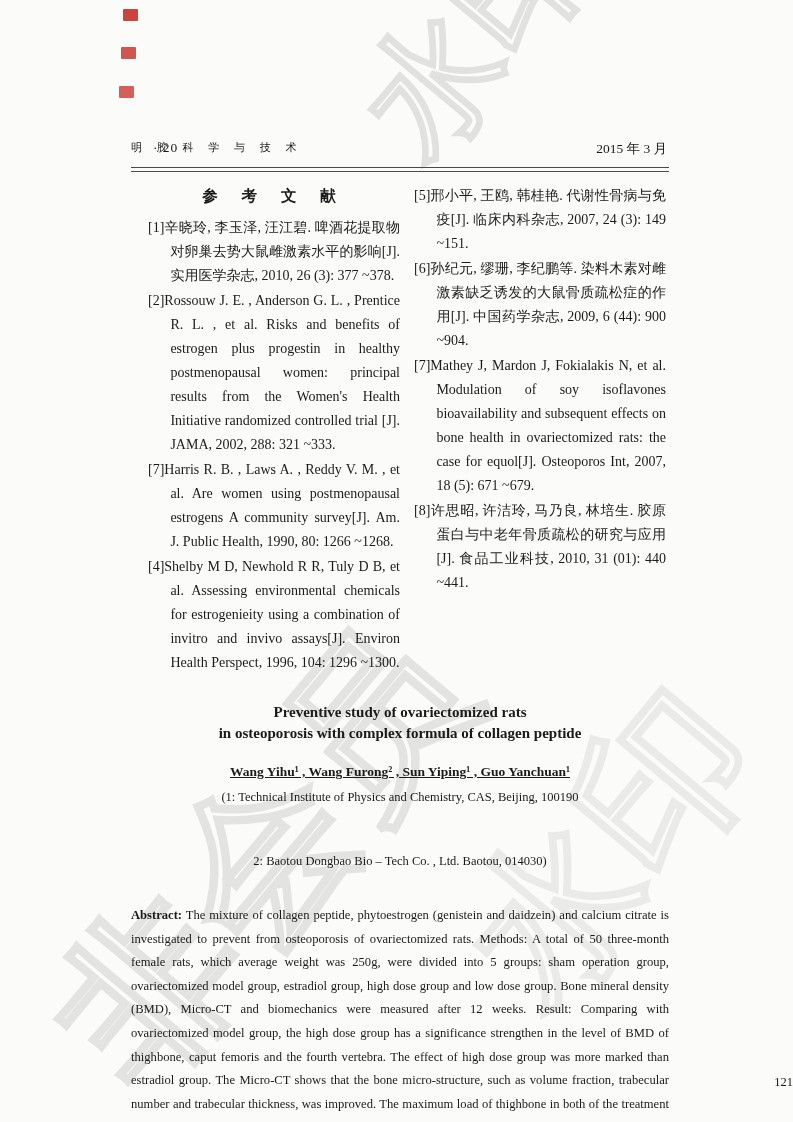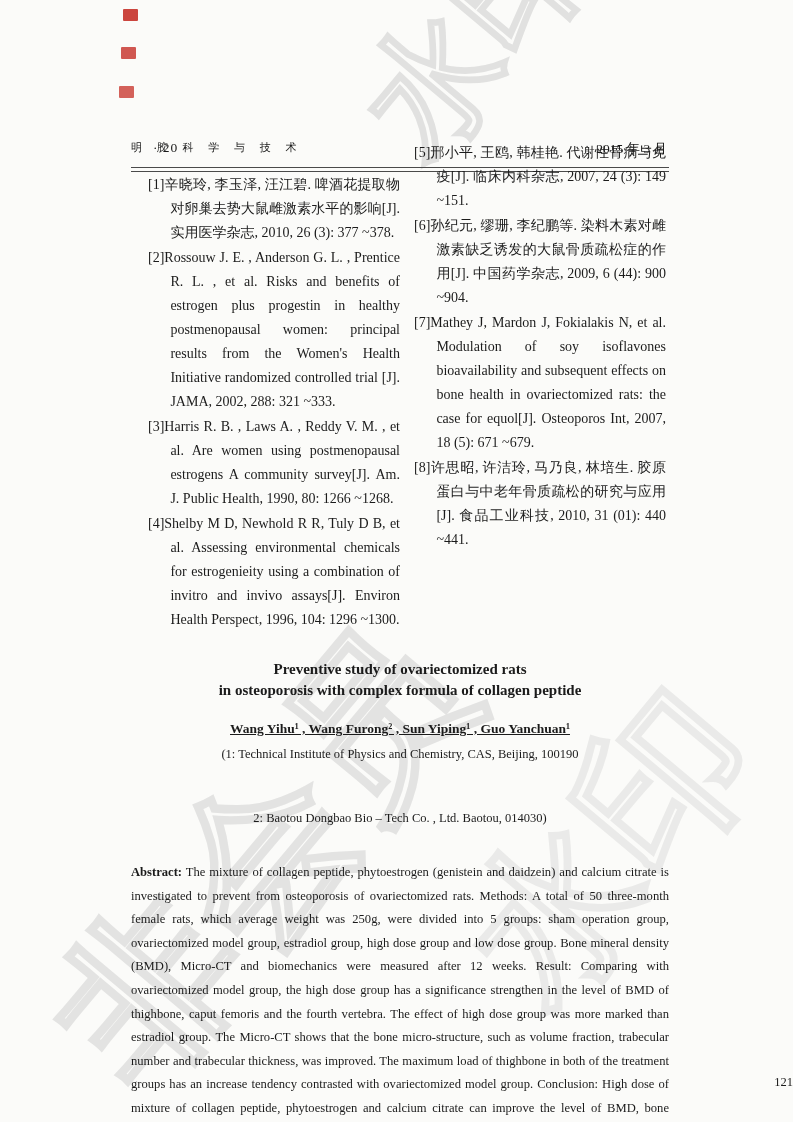--- a/index.html
+++ b/index.html
@@ -68,6 +68,7 @@
   </div>
   <div class="rule"></div>
 
+  <div class="refhead">参 考 文 献</div>
   <div class="refs">
     <div class="refcol">
       <p class="ref">[1]辛晓玲, 李玉泽, 汪江碧. 啤酒花提取物对卵巢去势大鼠雌激素水平的影响[J]. 实用医学杂志, 2010, 26 (3): 377 ~378.</p>

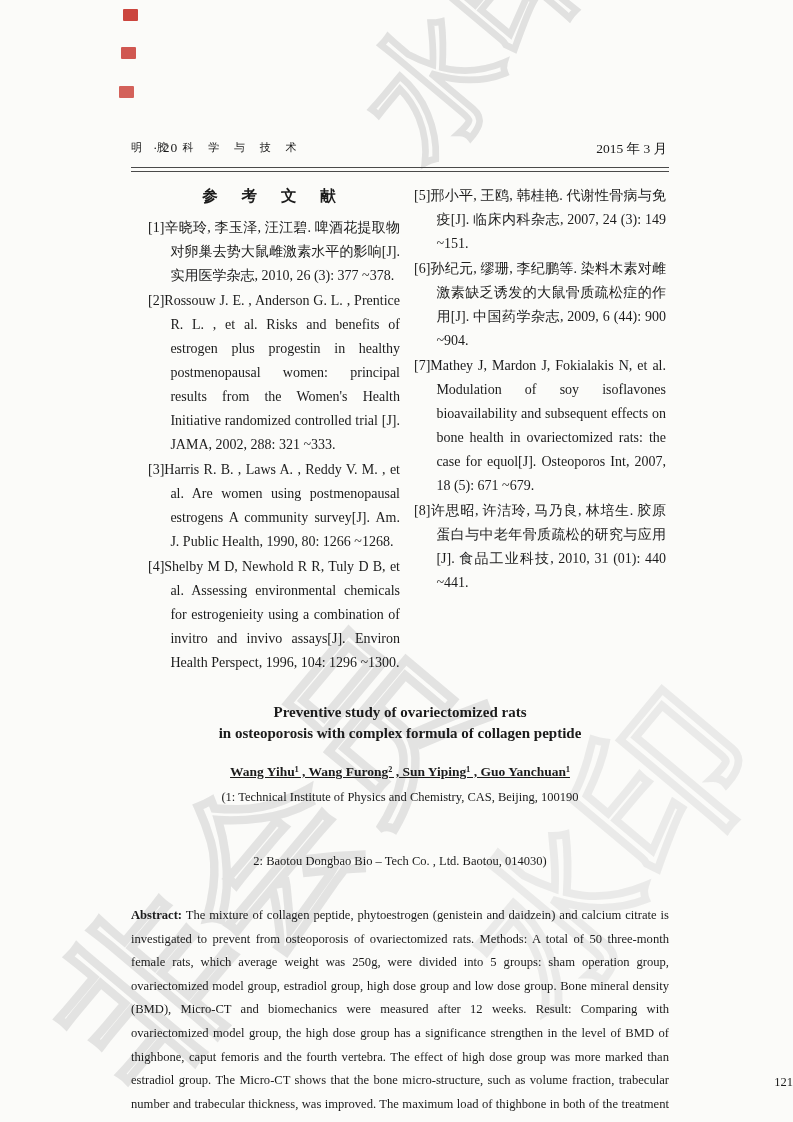--- a/index.html
+++ b/index.html
@@ -73,7 +73,7 @@
     <div class="refcol">
       <p class="ref">[1]辛晓玲, 李玉泽, 汪江碧. 啤酒花提取物对卵巢去势大鼠雌激素水平的影响[J]. 实用医学杂志, 2010, 26 (3): 377 ~378.</p>
       <p class="ref">[2]Rossouw J. E. , Anderson G. L. , Prentice R. L. , et al. Risks and benefits of estrogen plus progestin in healthy postmenopausal women: principal results from the Women's Health Initiative randomized controlled trial [J]. JAMA, 2002, 288: 321 ~333.</p>
-      <p class="ref">[3]Harris R. B. , Laws A. , Reddy V. M. , et al. Are women using postmenopausal estrogens A community survey[J]. Am. J. Public Health, 1990, 80: 1266 ~1268.</p>
+      <p class="ref">[7]Harris R. B. , Laws A. , Reddy V. M. , et al. Are women using postmenopausal estrogens A community survey[J]. Am. J. Public Health, 1990, 80: 1266 ~1268.</p>
       <p class="ref">[4]Shelby M D, Newhold R R, Tuly D B, et al. Assessing environmental chemicals for estrogenieity using a combination of invitro and invivo assays[J]. Environ Health Perspect, 1996, 104: 1296 ~1300.</p>
     </div>
     <div class="refcol refcol-r">

